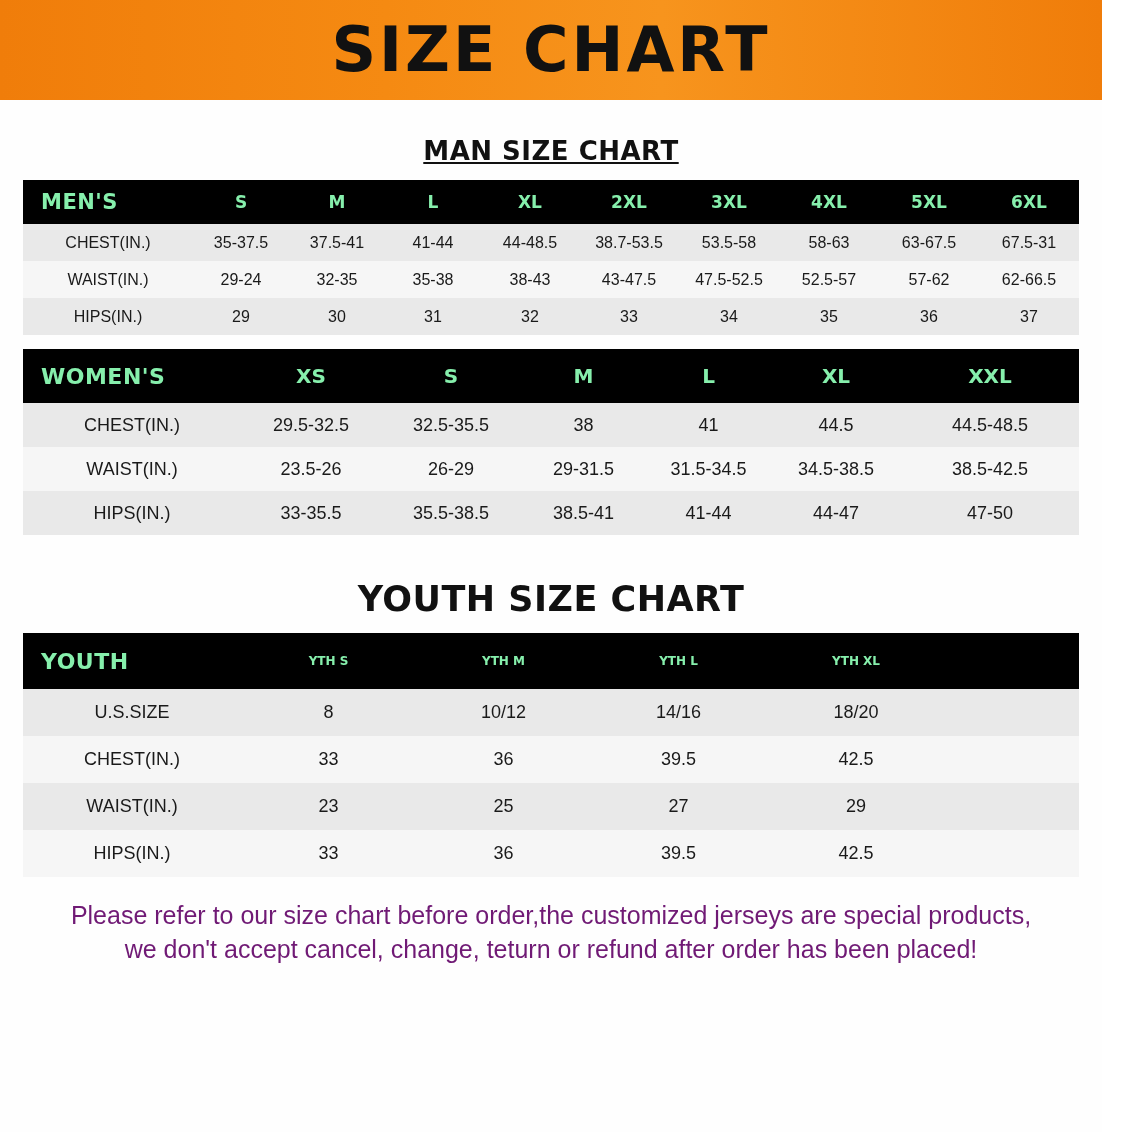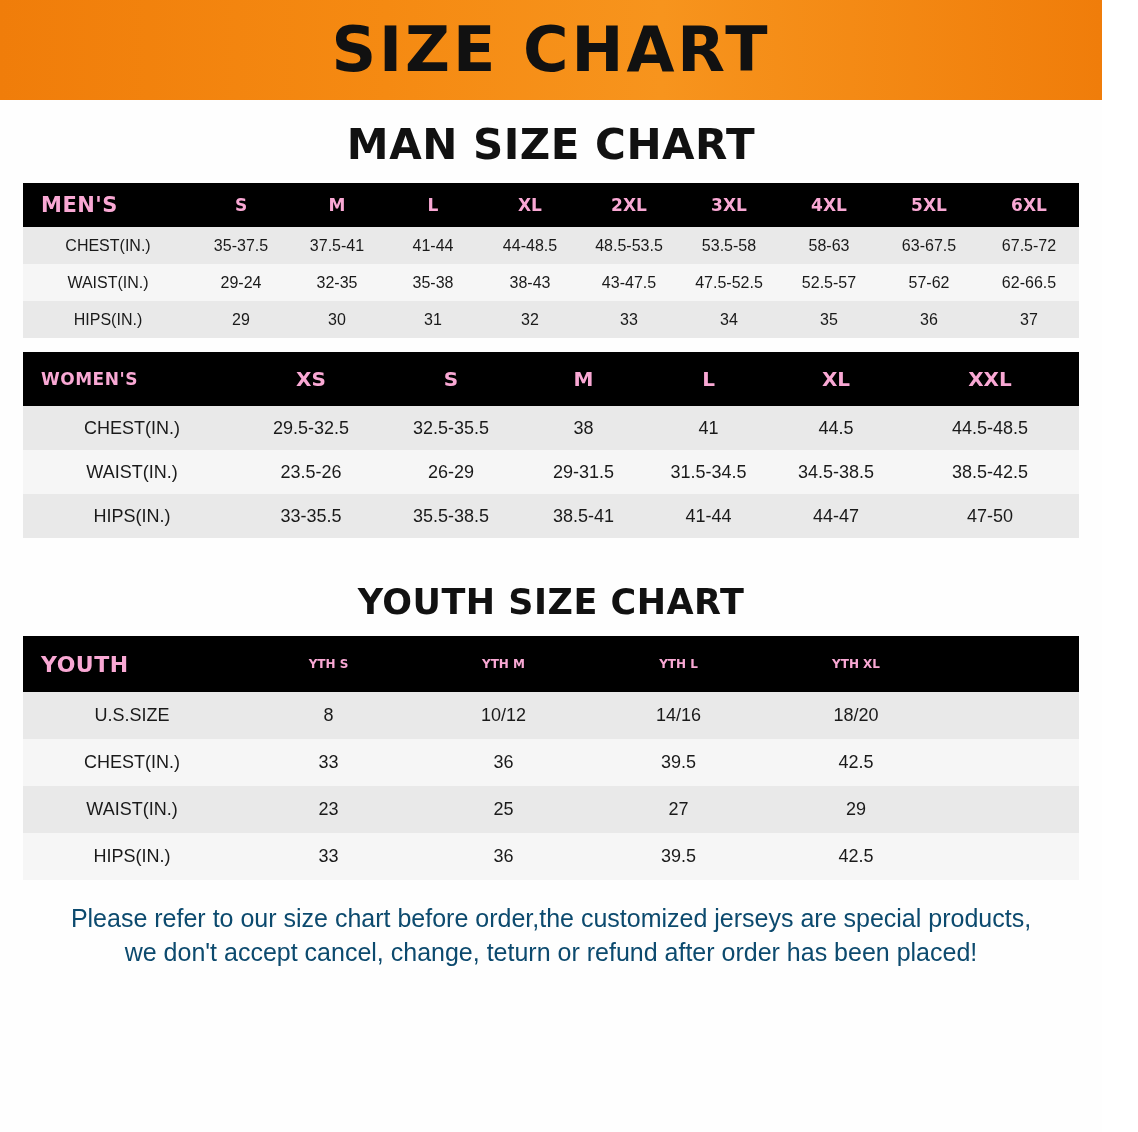--- a/index.html
+++ b/index.html
@@ -48,9 +48,10 @@
     color: #111111;
   }
   .section-title.man {
-    font-size: 42px;
-    margin-top: 20px;
+    font-size: 26px;
+    margin-top: 36px;
     letter-spacing: 0.5px;
+    text-decoration: underline;
   }
   .section-title.women {
     font-size: 35px;

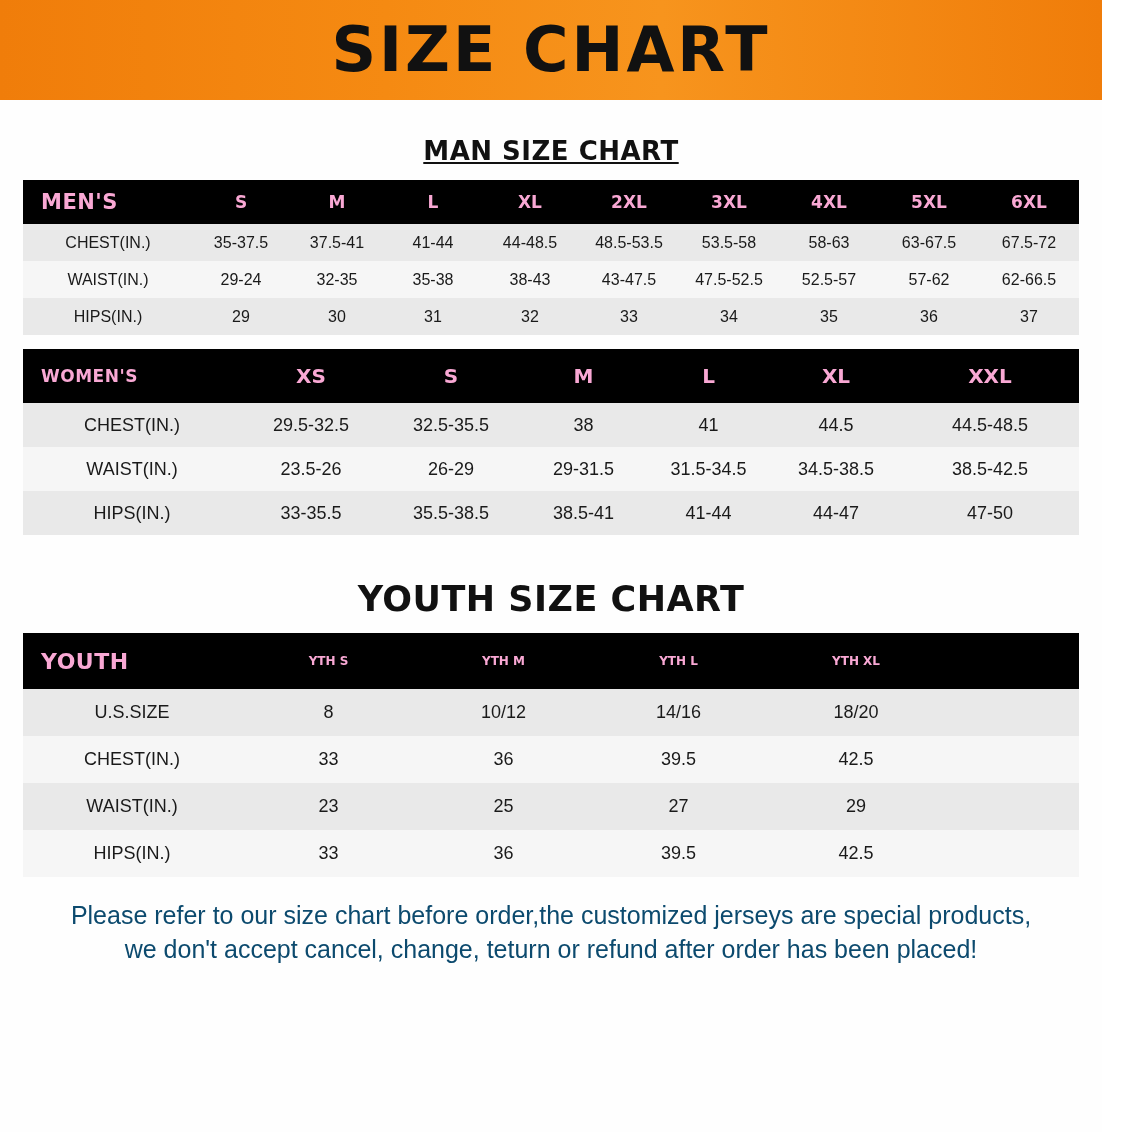--- a/index.html
+++ b/index.html
@@ -75,7 +75,7 @@
   }
   .chart-table thead th {
     background: #000000;
-    color: #f9a8d4;
+    color: #86efac;
     font-family: "DejaVu Sans", sans-serif;
     font-weight: bold;
     padding: 0;

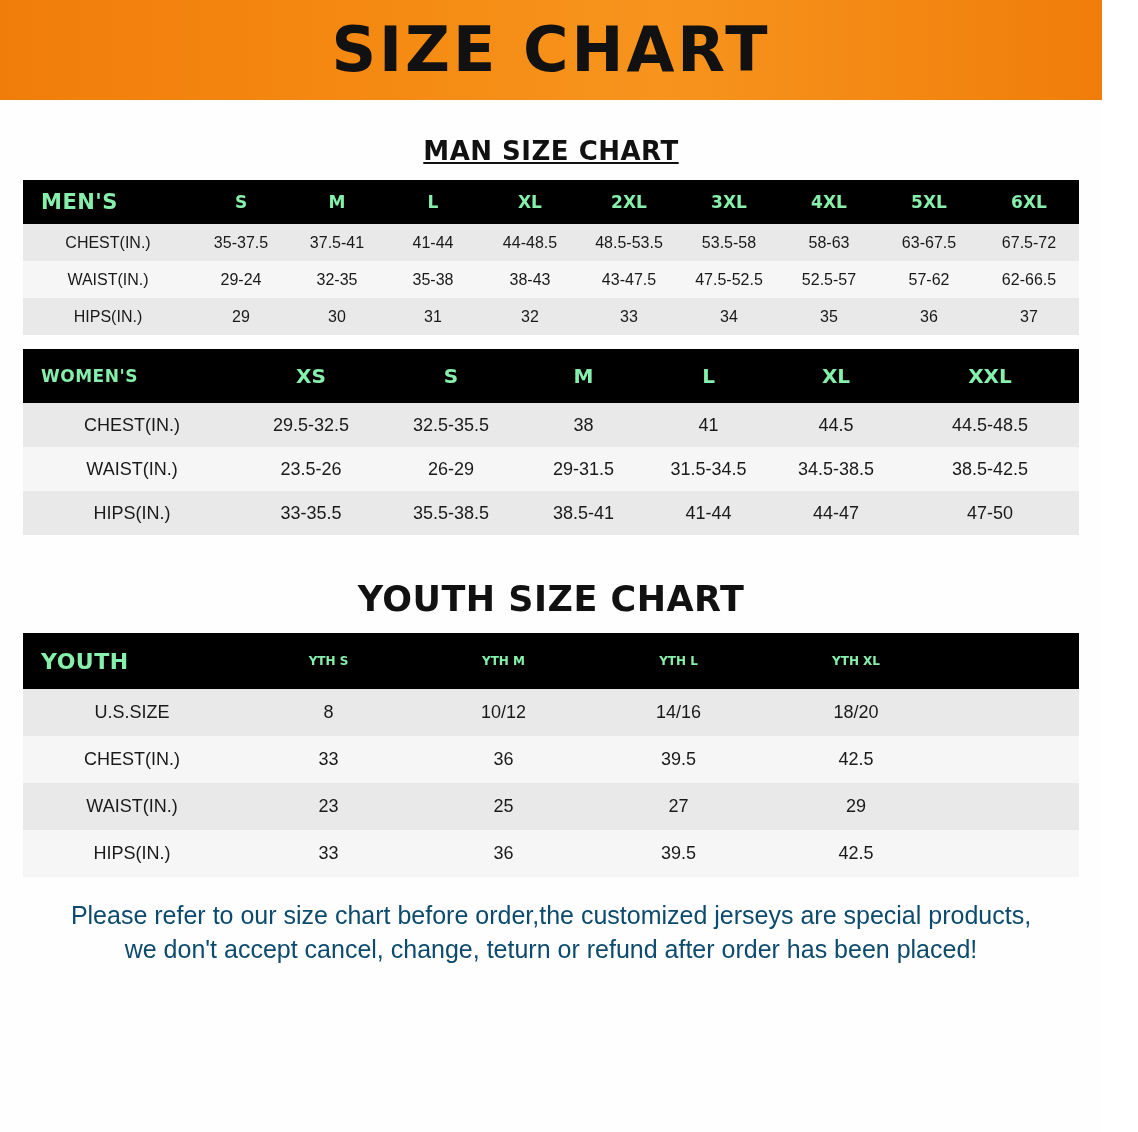--- a/index.html
+++ b/index.html
@@ -182,7 +182,7 @@
         <td>37.5-41</td>
         <td>41-44</td>
         <td>44-48.5</td>
-        <td>48.5-53.5</td>
+        <td>38.7-53.5</td>
         <td>53.5-58</td>
         <td>58-63</td>
         <td>63-67.5</td>

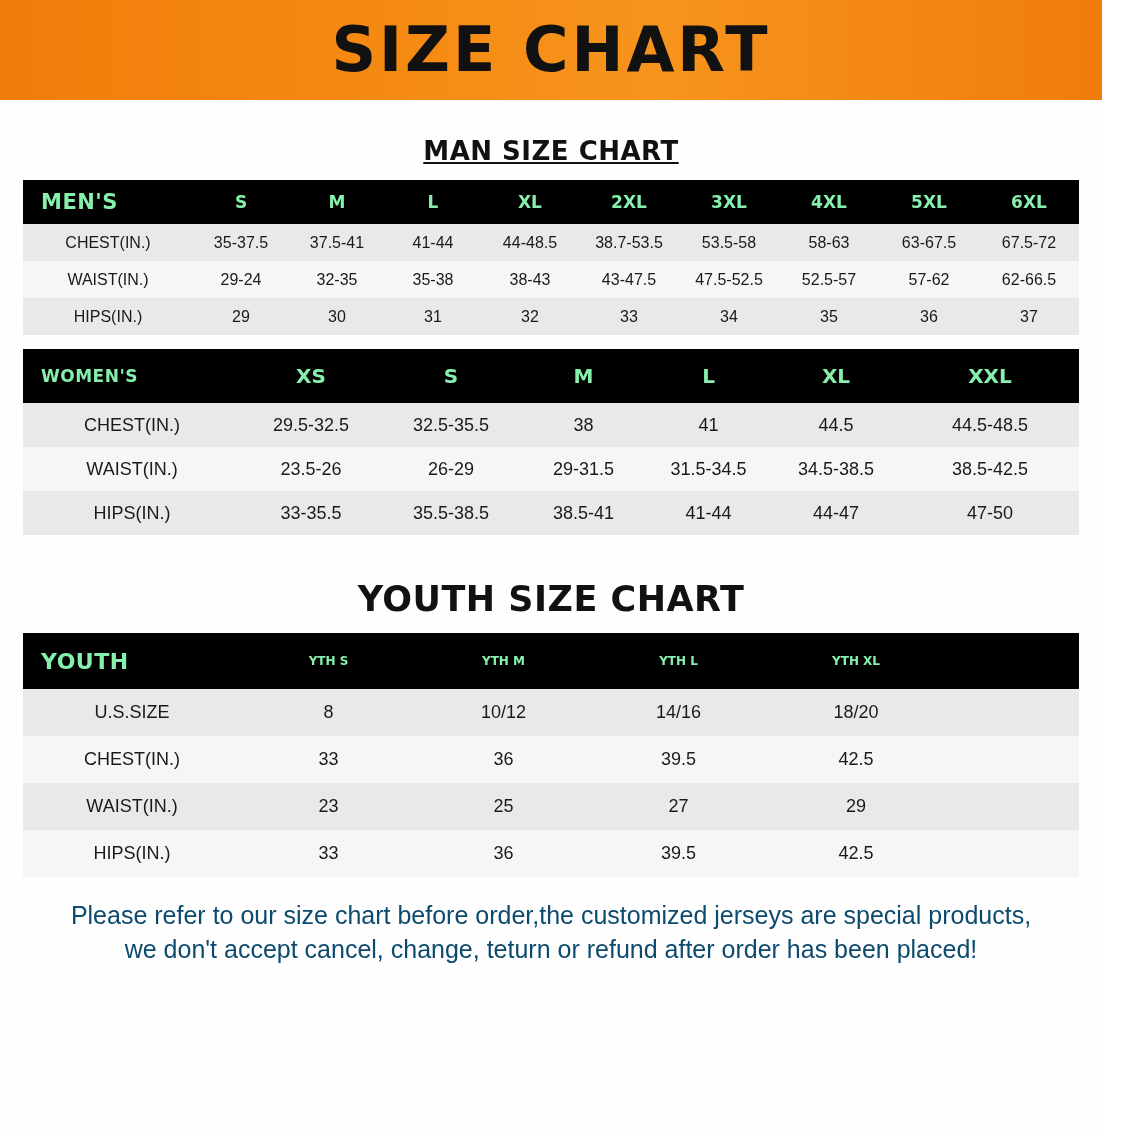--- a/index.html
+++ b/index.html
@@ -186,7 +186,7 @@
         <td>53.5-58</td>
         <td>58-63</td>
         <td>63-67.5</td>
-        <td>67.5-72</td>
+        <td>67.5-31</td>
       </tr>
       <tr class="row-alt-b">
         <td class="rowlabel">WAIST(IN.)</td>

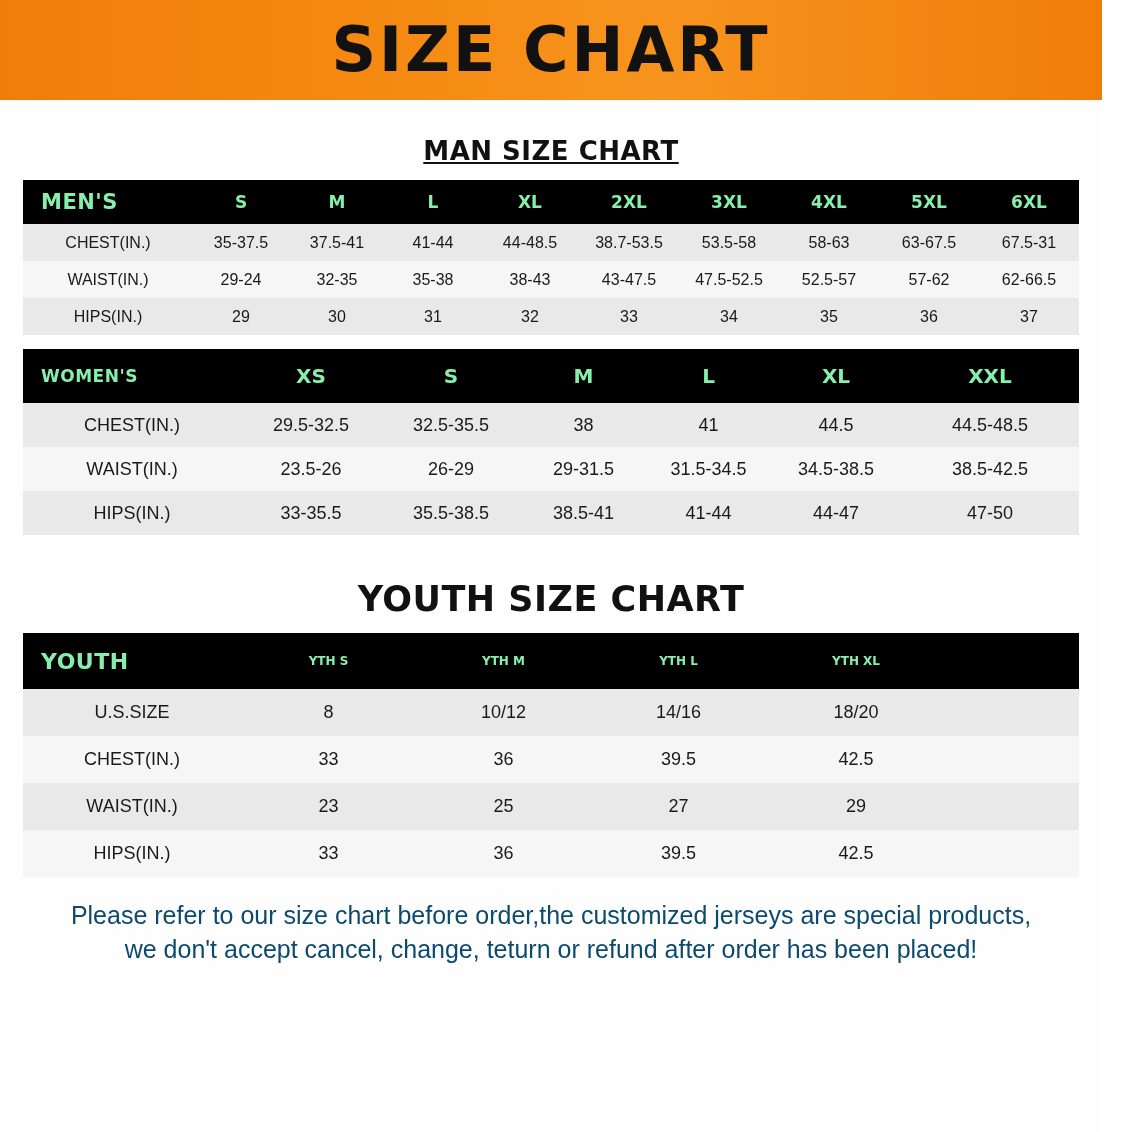--- a/index.html
+++ b/index.html
@@ -113,7 +113,7 @@
 
   
   #women-table thead th { font-size: 20px; }
-  #women-table thead th.rowlabel { font-size: 17px; }
+  #women-table thead th.rowlabel { font-size: 22px; }
   #women-table thead tr { }
   #women-table thead th { height: 54px; }
   #women-table tbody td { font-size: 18px; height: 42px; }

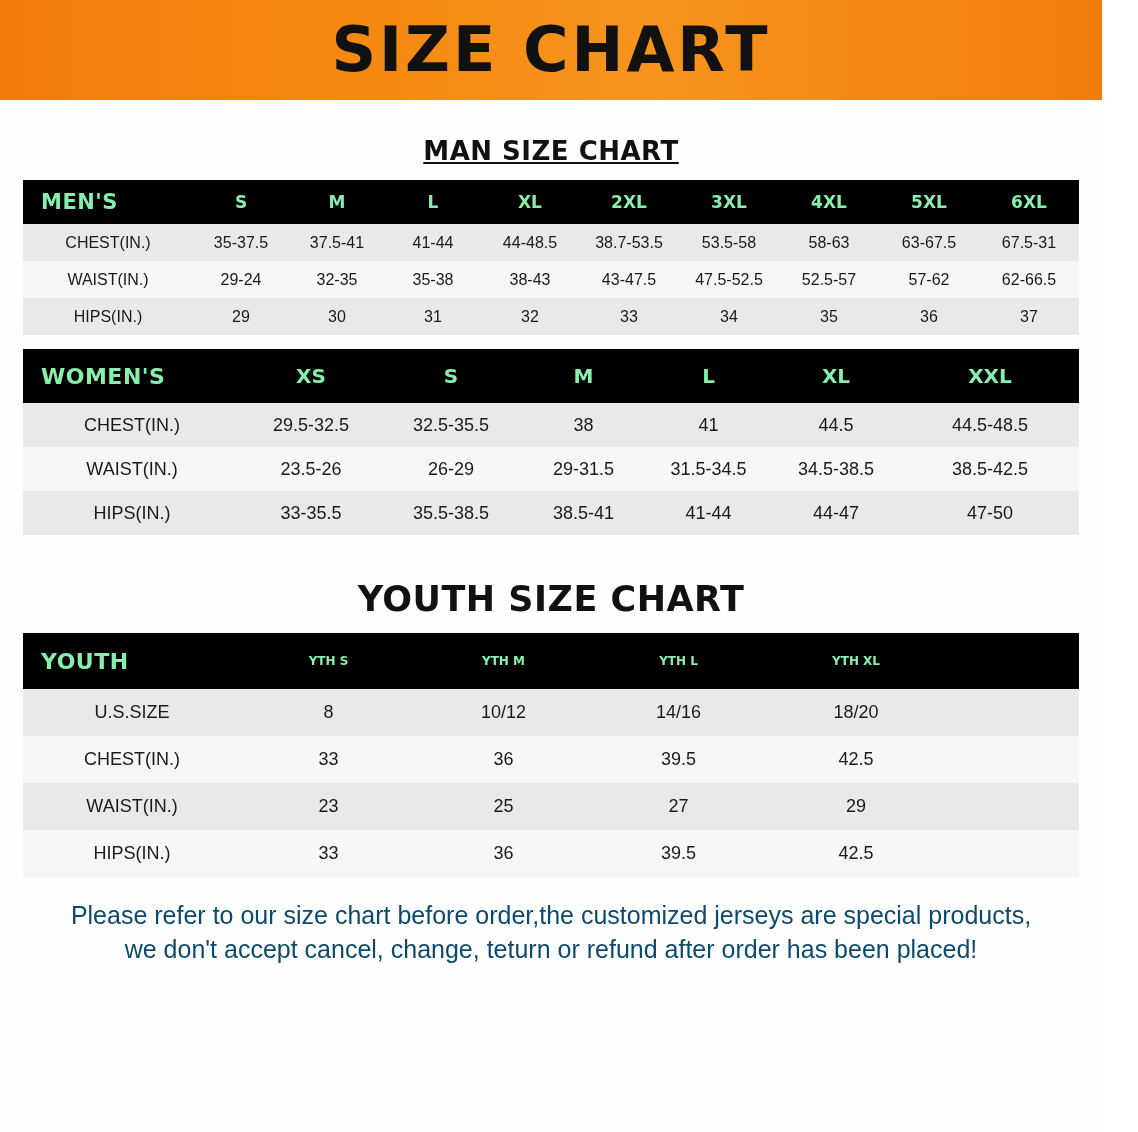--- a/index.html
+++ b/index.html
@@ -130,7 +130,7 @@
     margin: 22px auto 0 auto;
     width: 1070px;
     text-align: center;
-    color: #0c4a6e;
+    color: #701a75;
     font-family: "Liberation Sans", sans-serif;
     font-size: 25px;
     line-height: 1.35;

